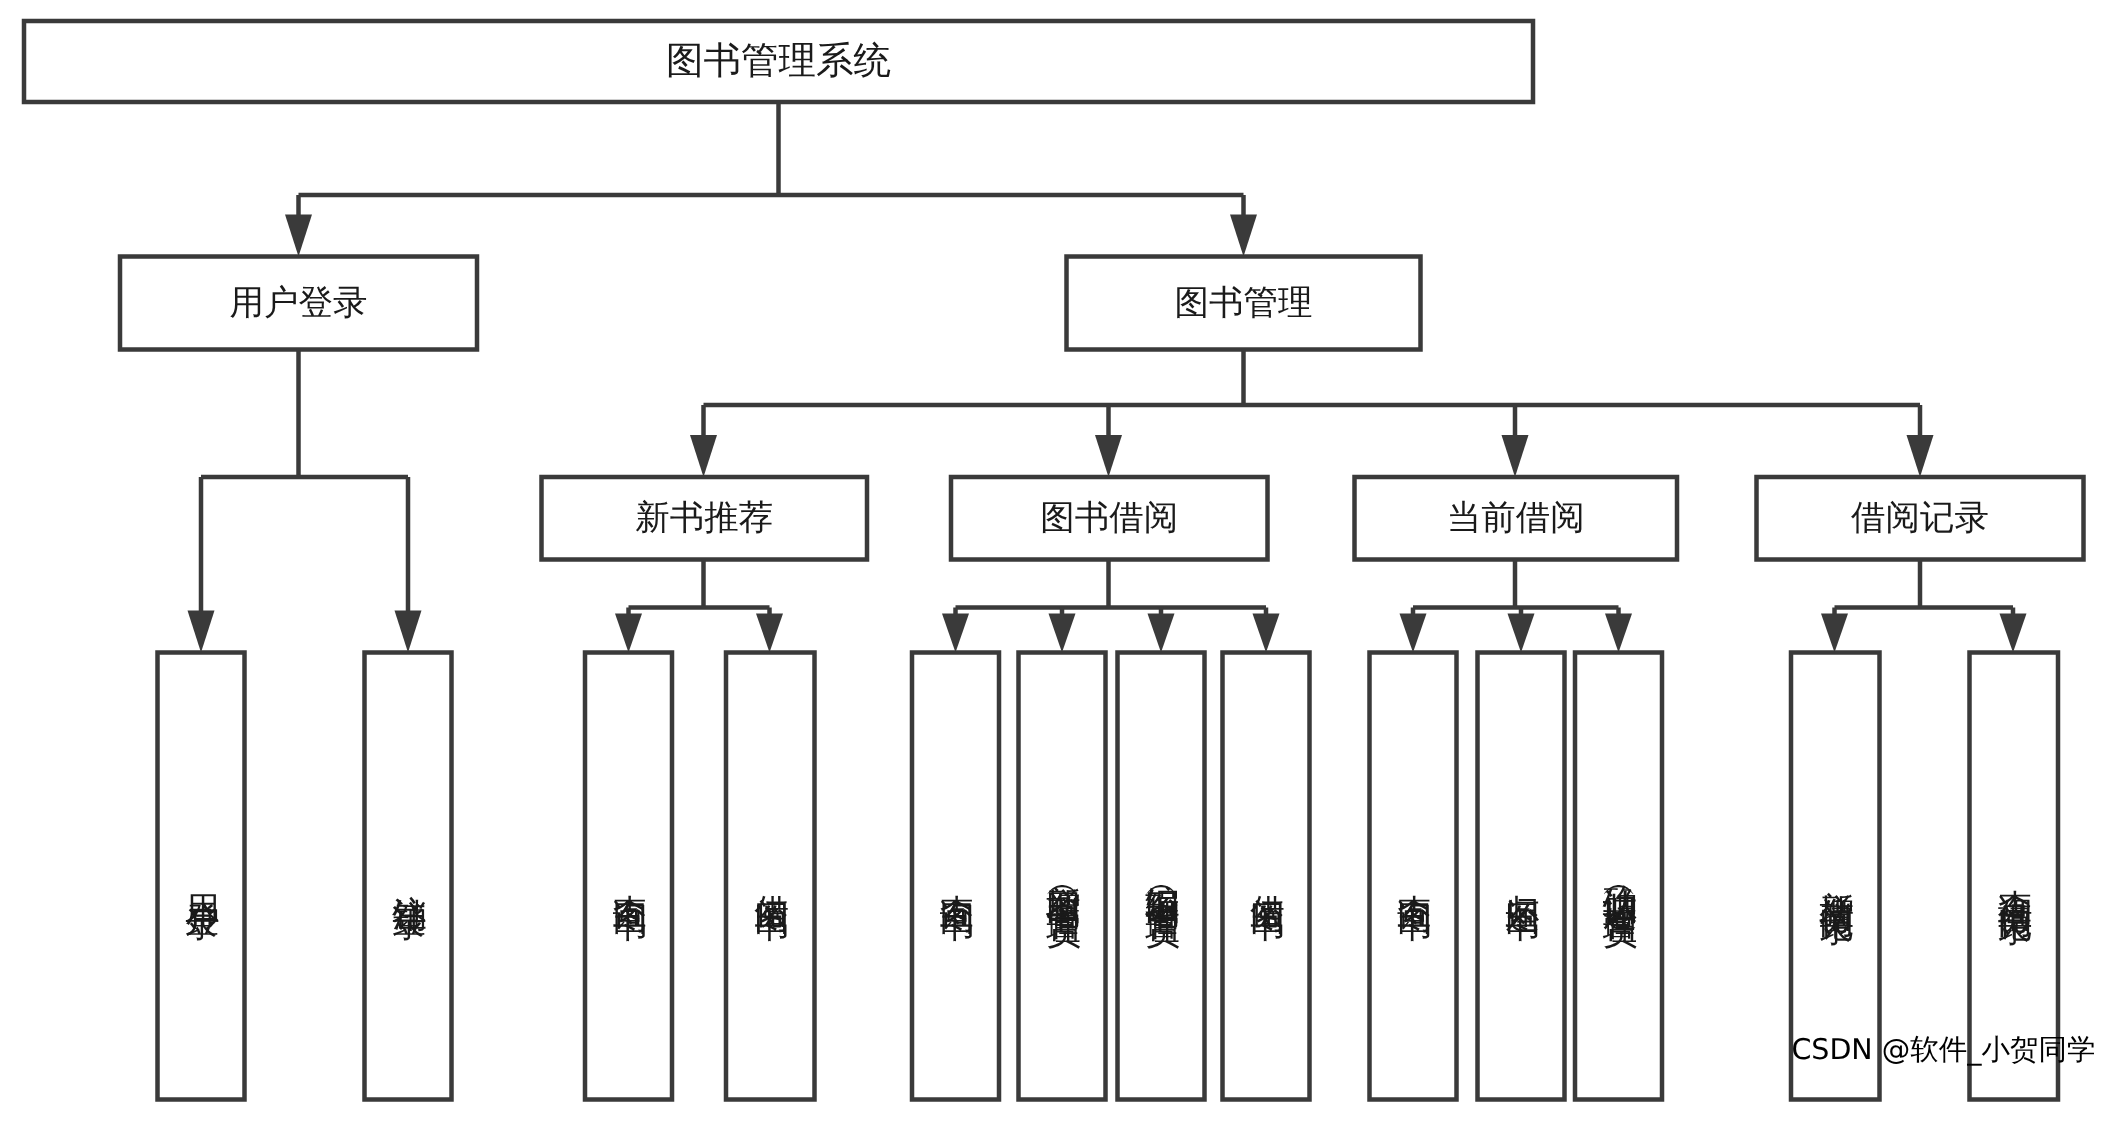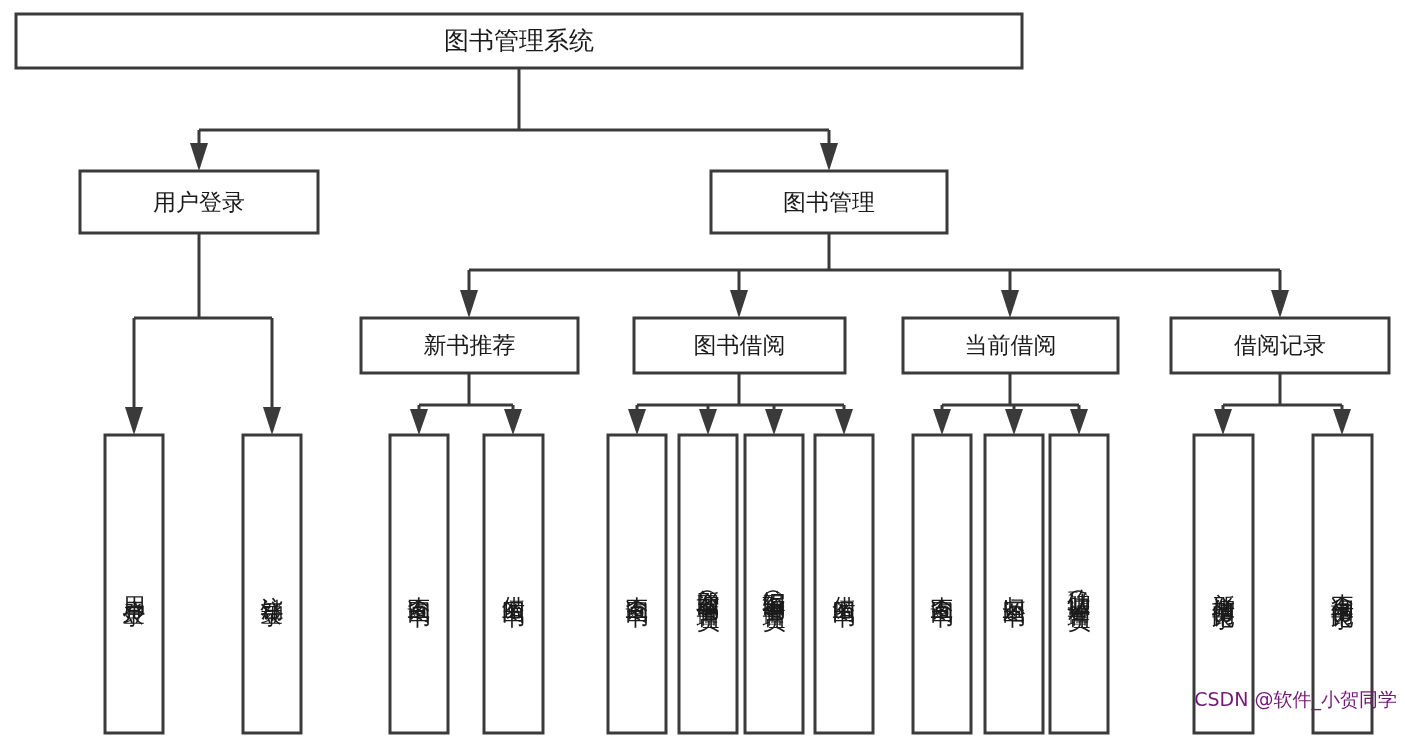--- a/index.html
+++ b/index.html
@@ -75,7 +75,7 @@
     bottom: 6px;
     font-family: "DejaVu Sans", "Liberation Sans", sans-serif;
     font-size: 19px;
-    color: #701a75;
+    color: #000000;
     white-space: nowrap;
     pointer-events: none;
   }

